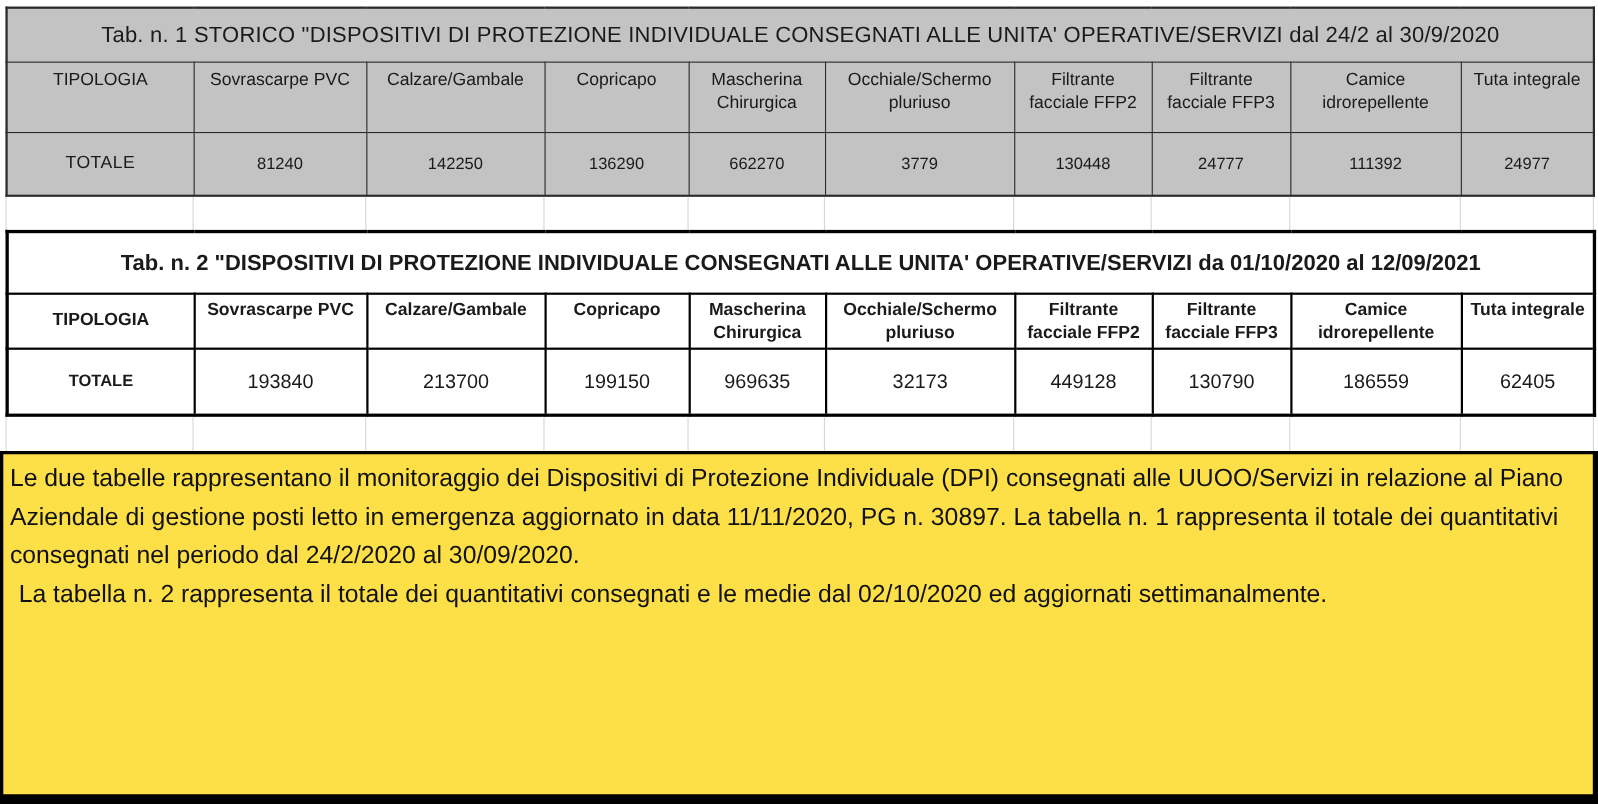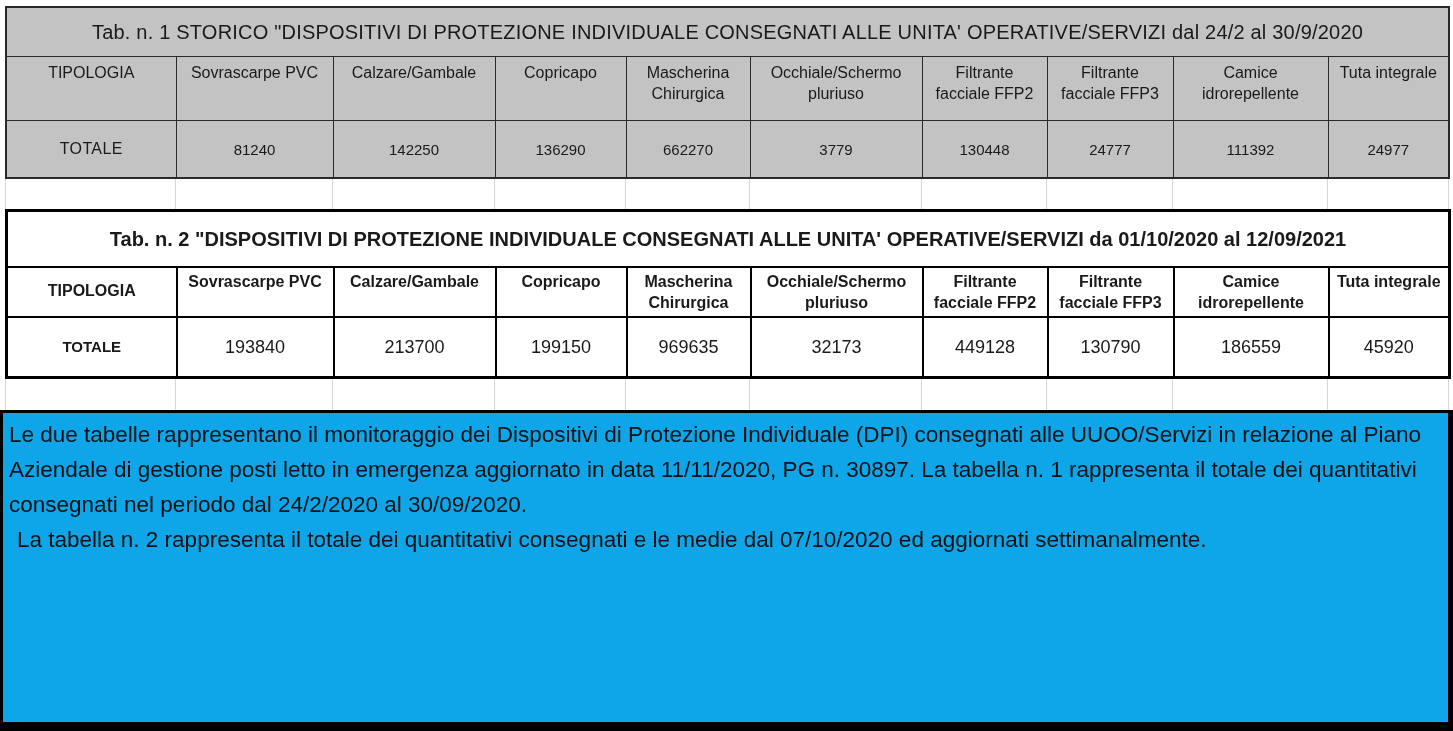--- a/index.html
+++ b/index.html
@@ -188,7 +188,7 @@
       <td>449128</td>
       <td>130790</td>
       <td>186559</td>
-      <td>45920</td>
+      <td>62405</td>
     </tr>
   </tbody>
     </table>

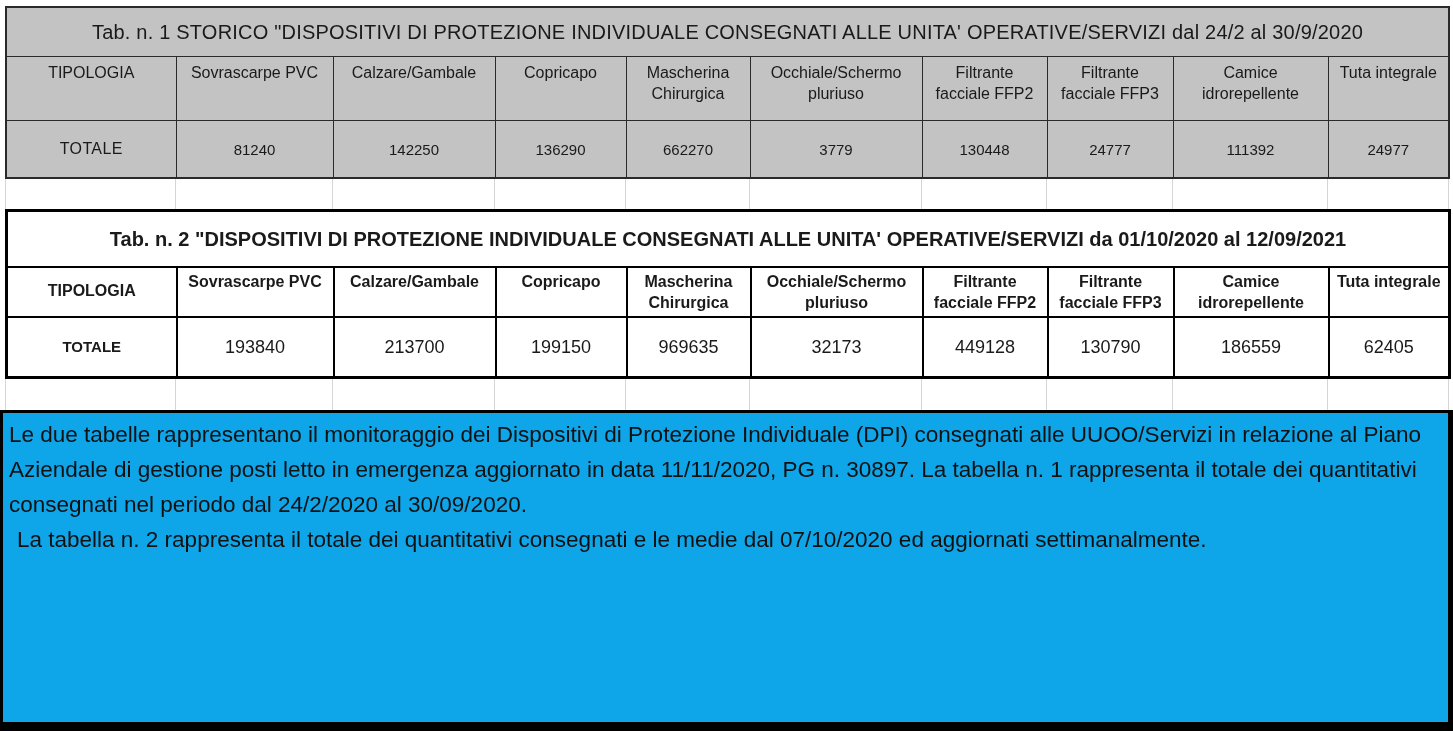--- a/index.html
+++ b/index.html
@@ -55,7 +55,7 @@
     flex:1 1 auto;margin-top:0;
     border-left:3px solid #000;border-right:5px solid #000;
     border-top:3px solid #000;border-bottom:9px solid #000;
-    box-sizing:border-box;background:#0ea5e9;
+    box-sizing:border-box;background:#fde047;
     padding:4px 2px 0 6px;
   }
   .footer-box p{margin:0;font-size:22.5px;line-height:35px;color:#111;}

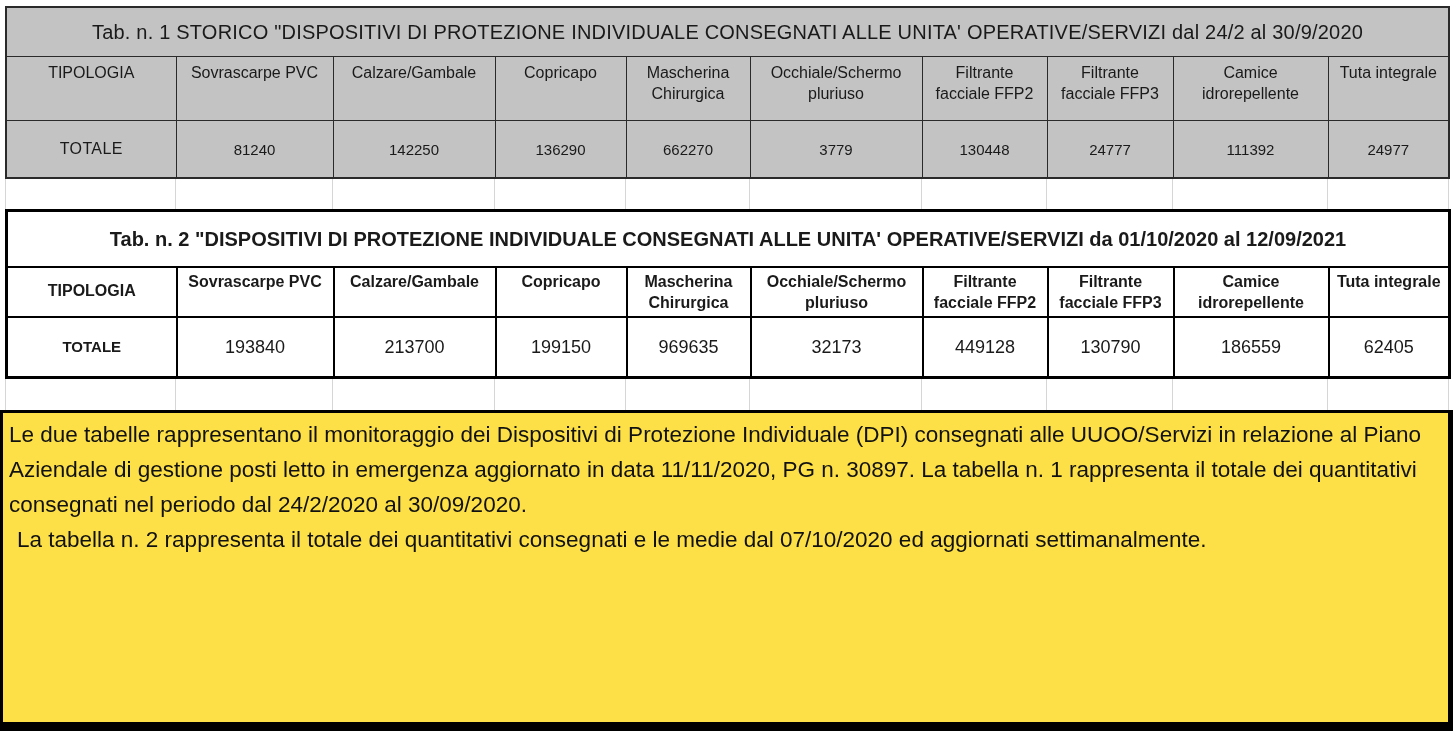--- a/index.html
+++ b/index.html
@@ -224,7 +224,7 @@
 
   <div class="footer-box">
     <p>Le due tabelle rappresentano il monitoraggio dei Dispositivi di Protezione Individuale (DPI) consegnati alle UUOO/Servizi in relazione al Piano Aziendale di gestione posti letto in emergenza aggiornato in data 11/11/2020, PG n. 30897. La tabella n. 1 rappresenta il totale dei quantitativi consegnati nel periodo dal 24/2/2020 al 30/09/2020.</p>
-    <p class="p2">La tabella n. 2 rappresenta il totale dei quantitativi consegnati e le medie dal 07/10/2020 ed aggiornati settimanalmente.</p>
+    <p class="p2">La tabella n. 2 rappresenta il totale dei quantitativi consegnati e le medie dal 02/10/2020 ed aggiornati settimanalmente.</p>
   </div>
 
 </div>

